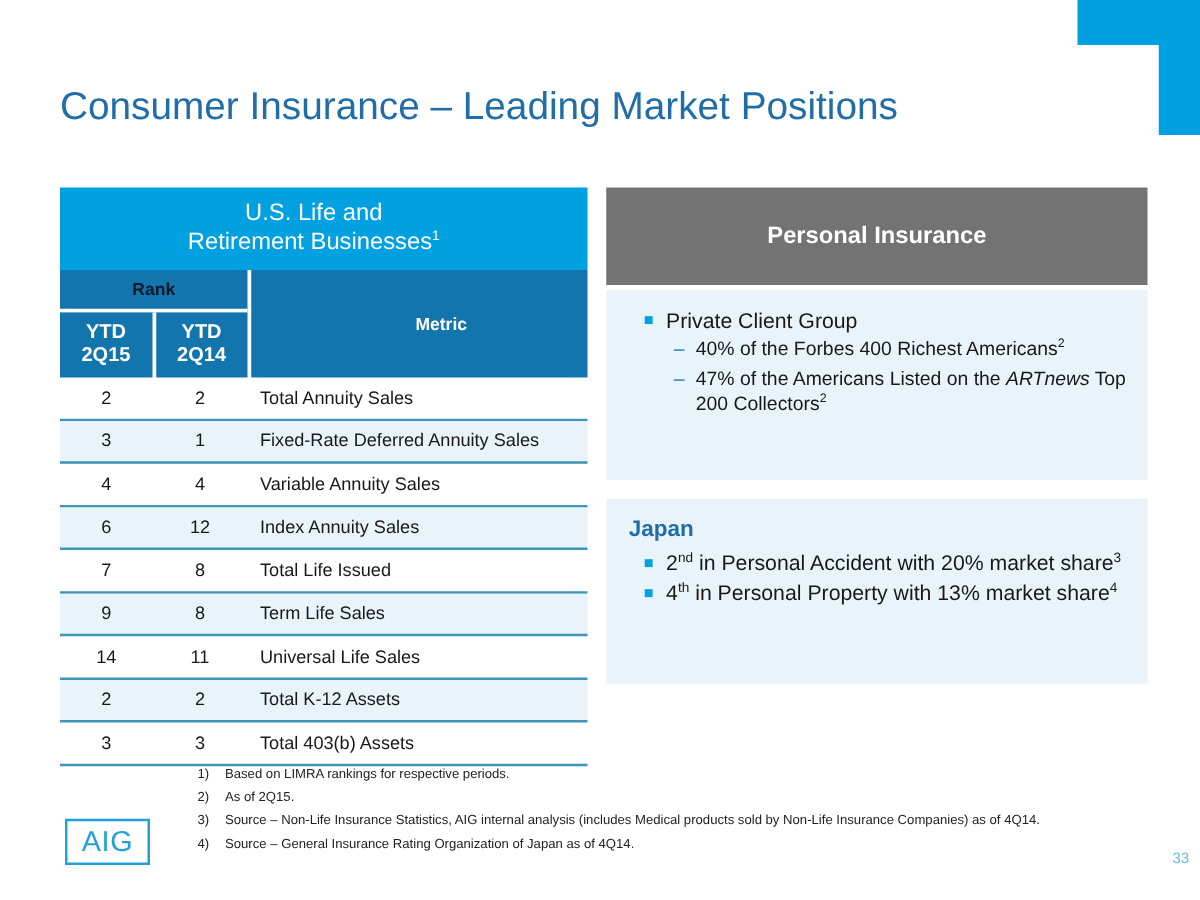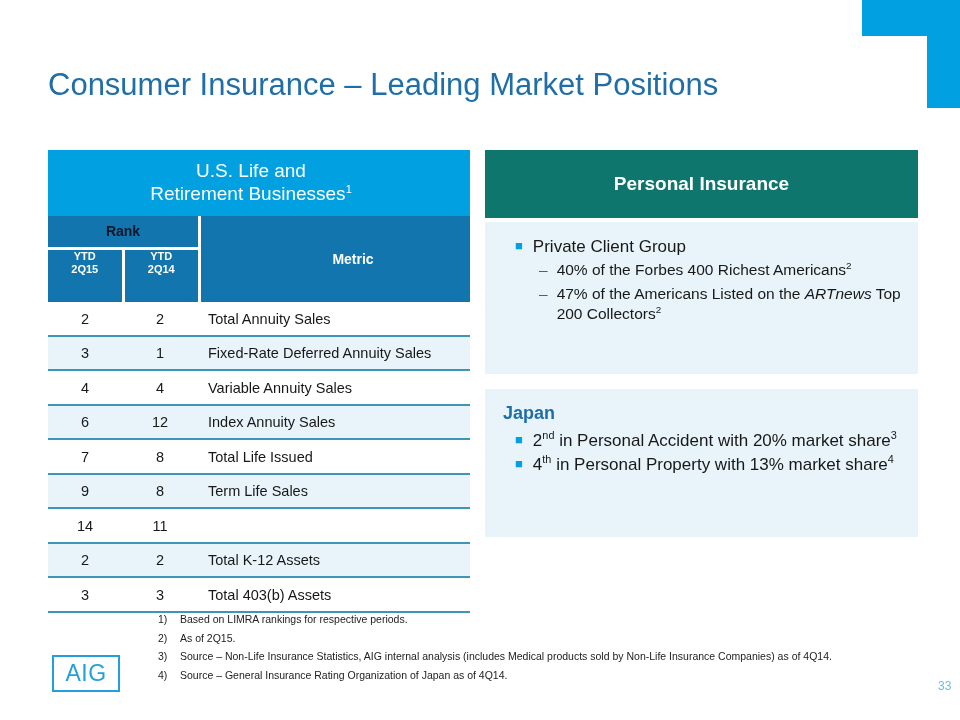--- a/index.html
+++ b/index.html
@@ -146,12 +146,12 @@
     width: 433px;
   }
   .panel-title {
-    background: #0f766e;
+    background: #737373;
     color: #ffffff;
     font-weight: bold;
     font-size: 19px;
     text-align: center;
-    height: 68px;
+    height: 78px;
     display: flex;
     align-items: center;
     justify-content: center;

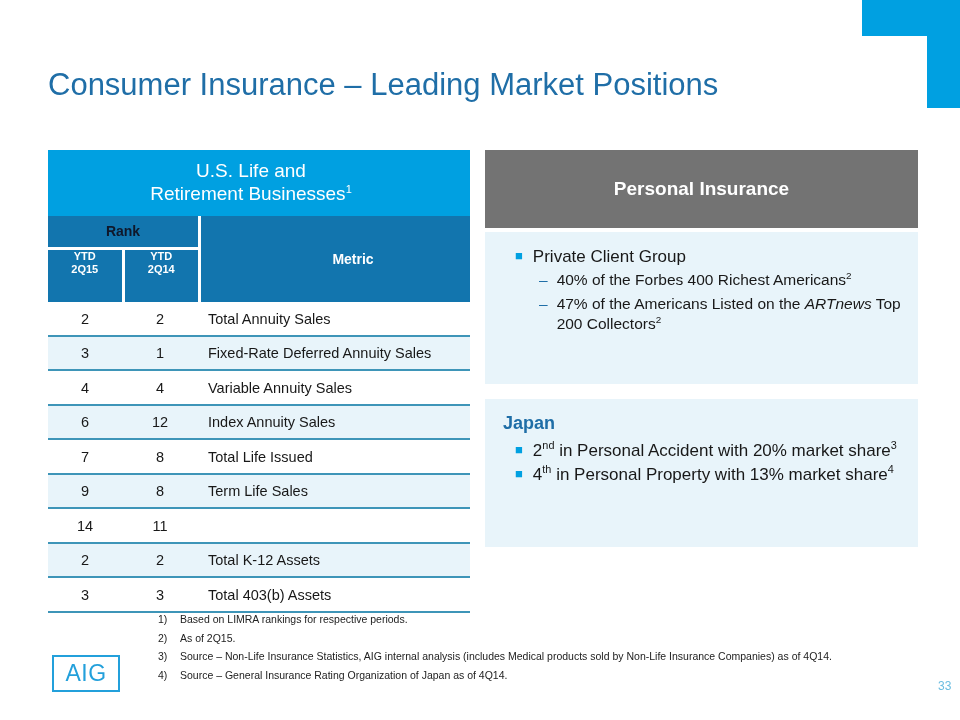--- a/index.html
+++ b/index.html
@@ -93,11 +93,11 @@
     background: #1275AE;
     color: #ffffff;
     font-weight: bold;
-    font-size: 11px;
+    font-size: 16px;
     text-align: center;
     display: flex;
     flex-direction: column;
-    justify-content: flex-start;
+    justify-content: center;
     line-height: 1.18;
   }
   .hdr-sub.first { margin-right: 3px; }

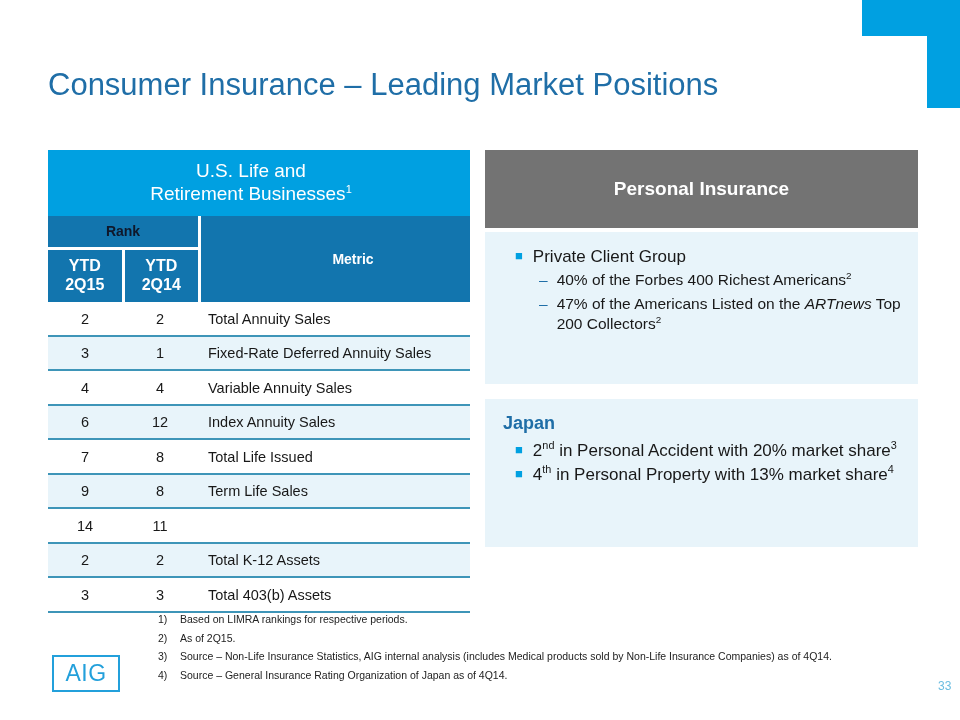--- a/index.html
+++ b/index.html
@@ -304,6 +304,7 @@
       <div class="trow">
         <div class="c-rank1">14</div>
         <div class="c-rank2">11</div>
+        <div class="c-metric">Universal Life Sales</div>
       </div>
       <div class="trow alt">
         <div class="c-rank1">2</div>

